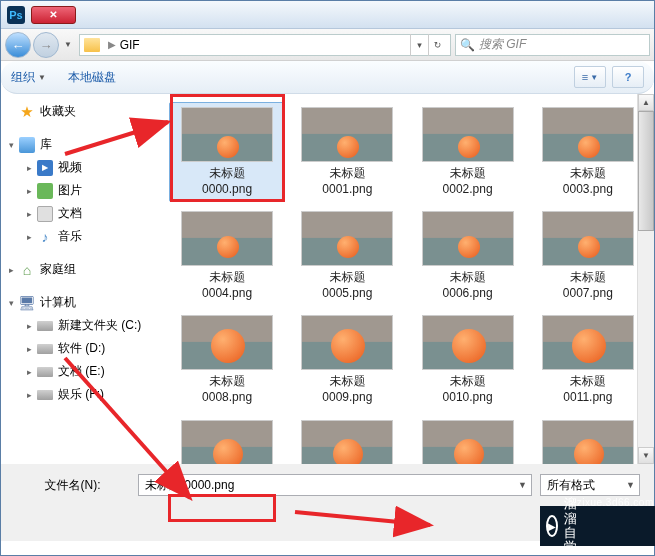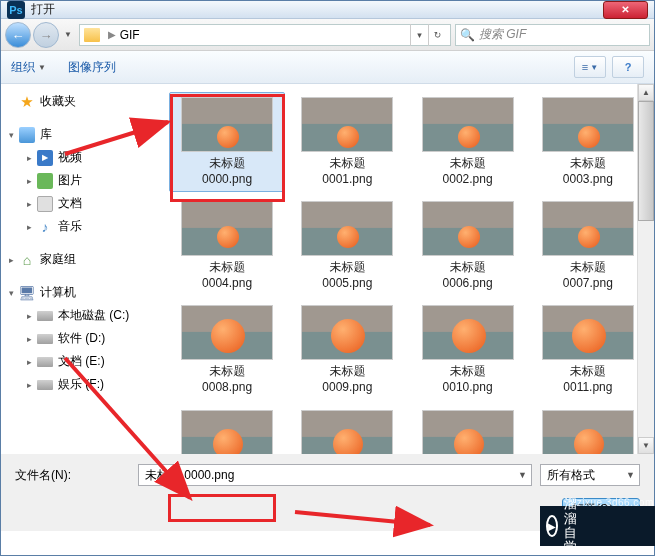--- a/index.html
+++ b/index.html
@@ -7,7 +7,7 @@
 
 .window { width: 655px; height: 556px; background: #fff; border: 1px solid #5a7ea6; position: relative; }
 
-.titlebar { height: 18px; background: linear-gradient(#f4f8fc, #d3e1f0); display: flex; align-items: center; padding: 0 6px; border-bottom: 1px solid #b5c7db; }
+.titlebar { height: 28px; background: linear-gradient(#f4f8fc, #d3e1f0); display: flex; align-items: center; padding: 0 6px; border-bottom: 1px solid #b5c7db; }
 .titlebar .ps-icon { width: 18px; height: 18px; background: #0a3156; border-radius: 3px; color: #3fbafc; font-weight: bold; font-size: 11px; display: flex; align-items: center; justify-content: center; margin-right: 6px; }
 .titlebar .title { font-size: 12px; color: #1a1a1a; flex: 1; }
 .titlebar .close-btn { width: 45px; height: 18px; background: linear-gradient(#e67, #c23); border: 1px solid #8a1a1a; border-radius: 3px; color: #fff; font-weight: bold; font-size: 10px; display: flex; align-items: center; justify-content: center; cursor: pointer; }

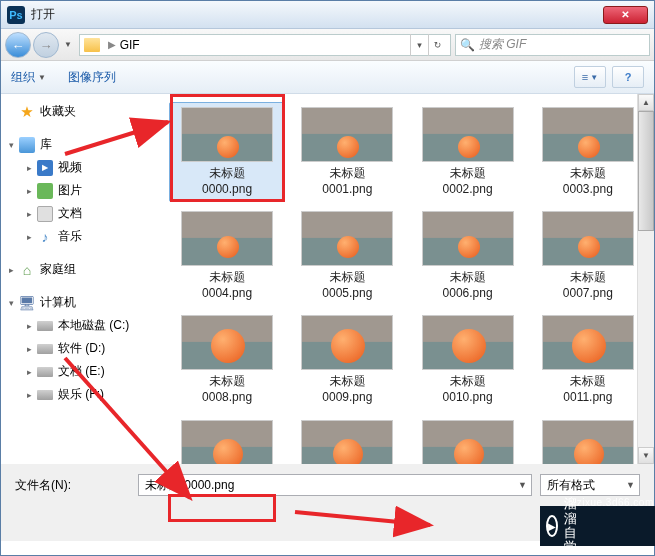--- a/index.html
+++ b/index.html
@@ -89,7 +89,6 @@
 
   <div class="titlebar">
     <div class="ps-icon">Ps</div>
-    <div class="title">打开</div>
     <div class="close-btn">✕</div>
   </div>
 

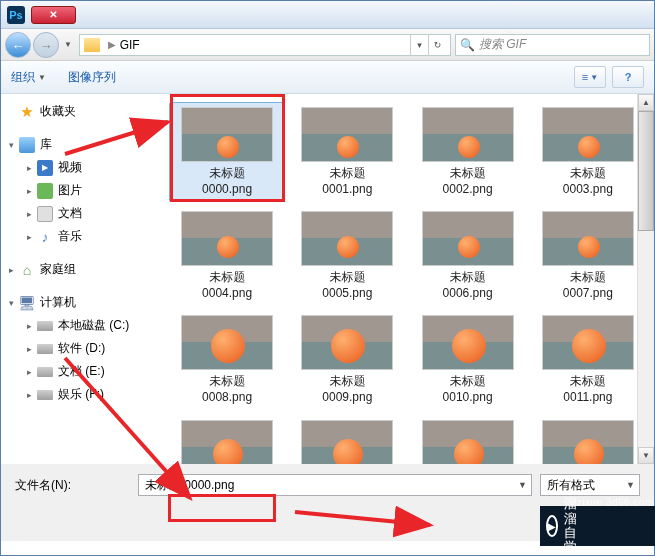--- a/index.html
+++ b/index.html
@@ -23,7 +23,7 @@
 .search-box { width: 195px; height: 22px; background: #fff; border: 1px solid #bcc; display: flex; align-items: center; padding: 0 4px; font-size: 12px; color: #888; font-style: italic; }
 .search-box .mag { margin-right: 4px; color: #45a; font-style: normal; }
 
-.toolbar { height: 32px; background: linear-gradient(#fafdff, #e6eef6); display: flex; align-items: center; padding: 16px 10px; border-bottom: 1px solid #d0dce8; font-size: 12px; }
+.toolbar { height: 32px; background: linear-gradient(#fafdff, #e6eef6); display: flex; align-items: center; padding: 16px 10px; border-bottom: 1px solid #d0dce8; font-size: 12px; border-radius: 16px; }
 .tool-item { color: #1a5aa8; margin-right: 22px; cursor: pointer; display: flex; align-items: center; }
 .tool-drop { font-size: 8px; margin-left: 3px; color: #555; }
 .toolbar-right { margin-left: auto; display: flex; gap: 6px; }

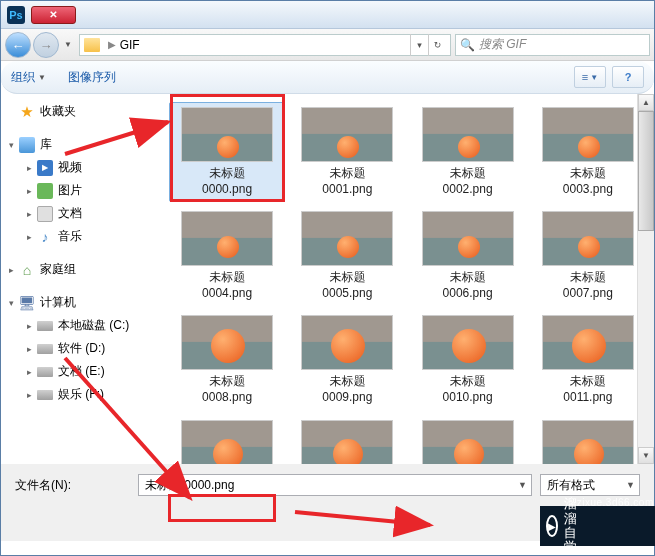--- a/index.html
+++ b/index.html
@@ -115,7 +115,7 @@
       <span>组织</span>
         <span class="tool-drop">▼</span>
     </div>
-    <div class="tool-item">图像序列</div>
+    <div class="tool-item">本地磁盘</div>
     <div class="toolbar-right">
       <div class="tool-icon-btn">≡ <span style="font-size:8px;margin-left:2px">▼</span></div>
       <div class="tool-icon-btn" style="color:#3a7ac8;font-weight:bold">?</div>

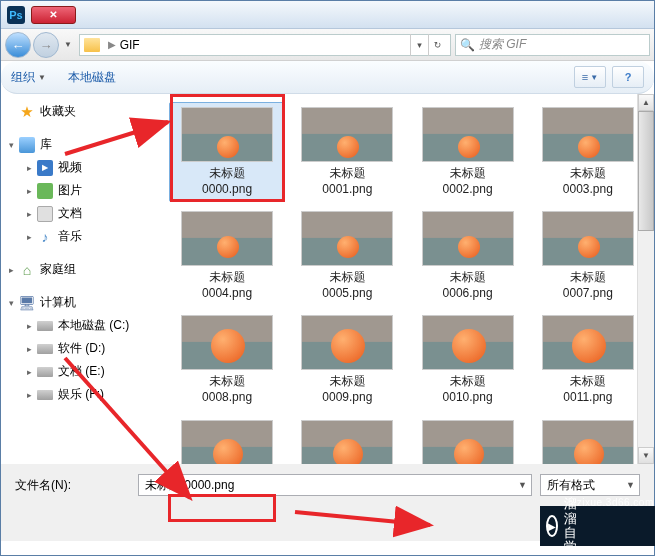--- a/index.html
+++ b/index.html
@@ -170,7 +170,7 @@
       <div class="side-item indent">
           <span class="tri">▸</span>
           <span class="side-icon drive-icon"></span>
-          <span>本地磁盘 (C:)</span>
+          <span>新建文件夹 (C:)</span>
         </div>
       <div class="side-item indent">
           <span class="tri">▸</span>

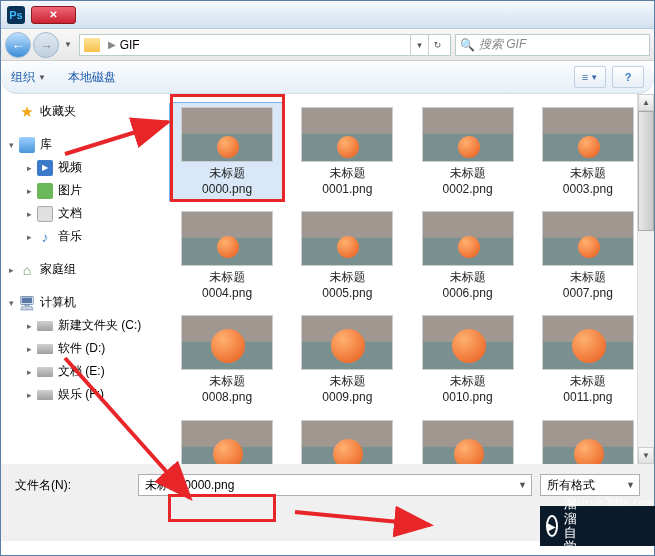--- a/index.html
+++ b/index.html
@@ -63,7 +63,7 @@
 
 .footer { padding: 10px 14px; background: #f0f0f0; font-size: 12px; }
 .footer-row { display: flex; align-items: center; margin-bottom: 12px; }
-.footer-label { width: 115px; text-align: left; margin-right: 8px; }
+.footer-label { width: 115px; text-align: center; margin-right: 8px; }
 .filename-combo { flex: 1; height: 22px; border: 1px solid #abadb3; background: #fff; display: flex; align-items: center; padding: 0 6px; margin-right: 8px; cursor: text; position: relative; }
 .combo-drop { position: absolute; right: 4px; font-size: 9px; color: #555; cursor: pointer; }
 .filetype-combo { width: 100px; height: 22px; border: 1px solid #abadb3; background: #fff; display: flex; align-items: center; padding: 9px 6px; cursor: pointer; position: relative; }

